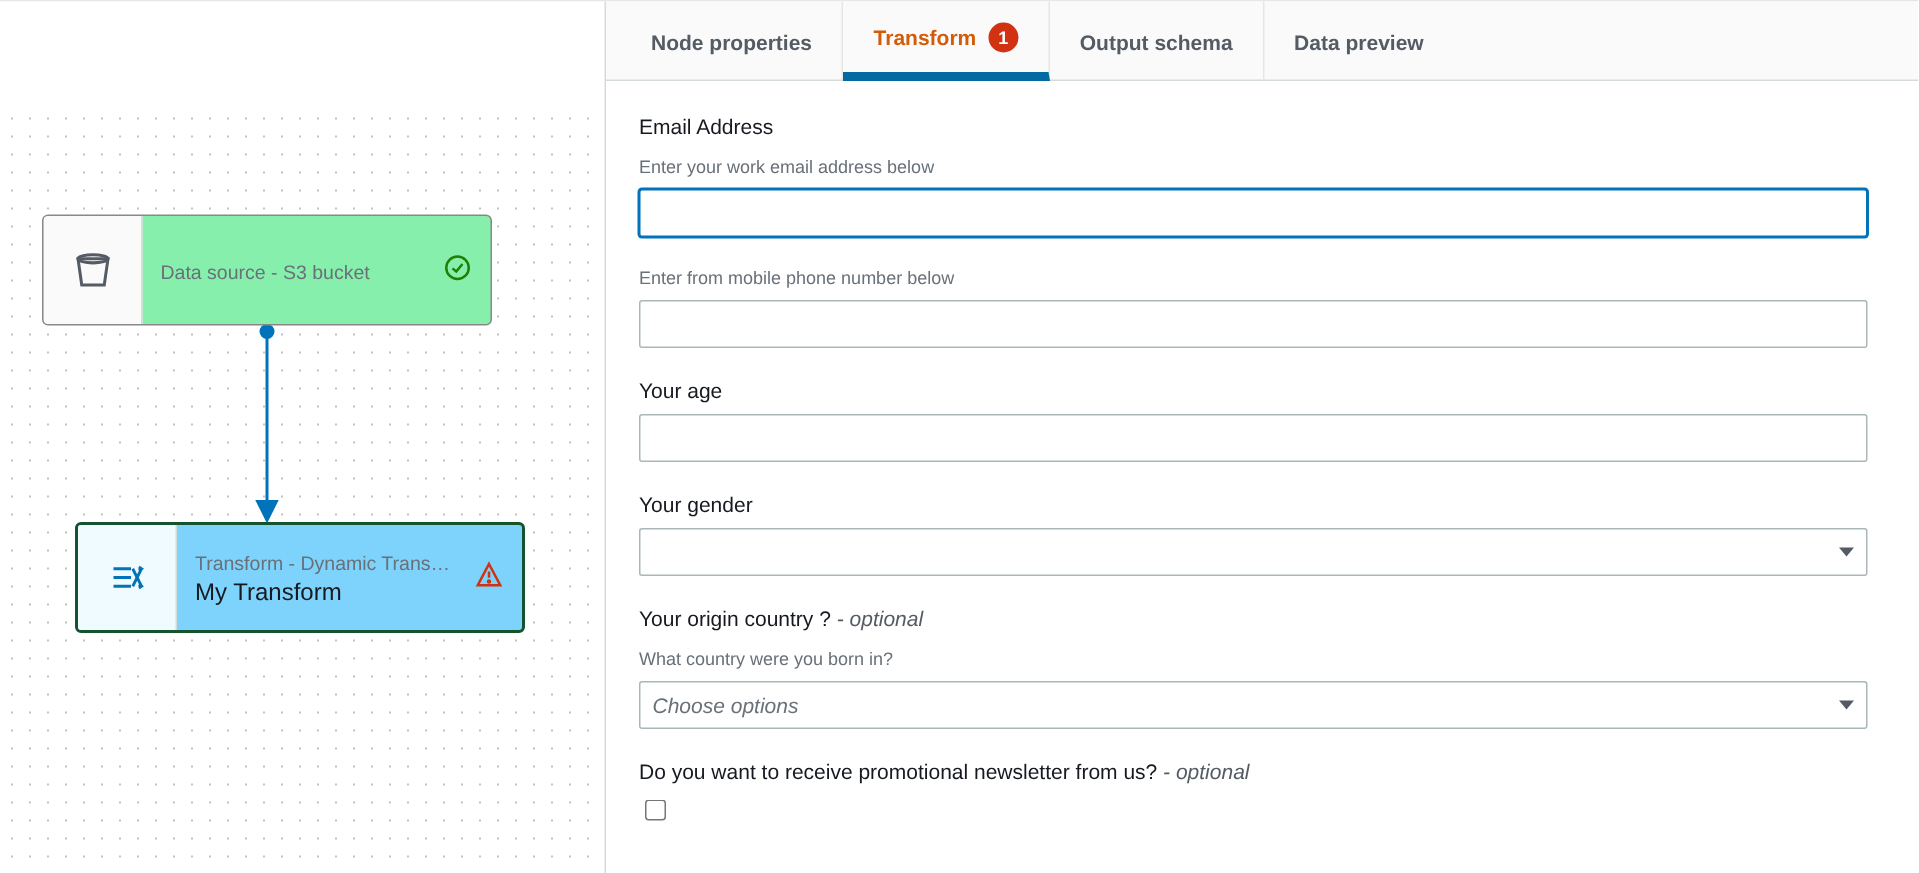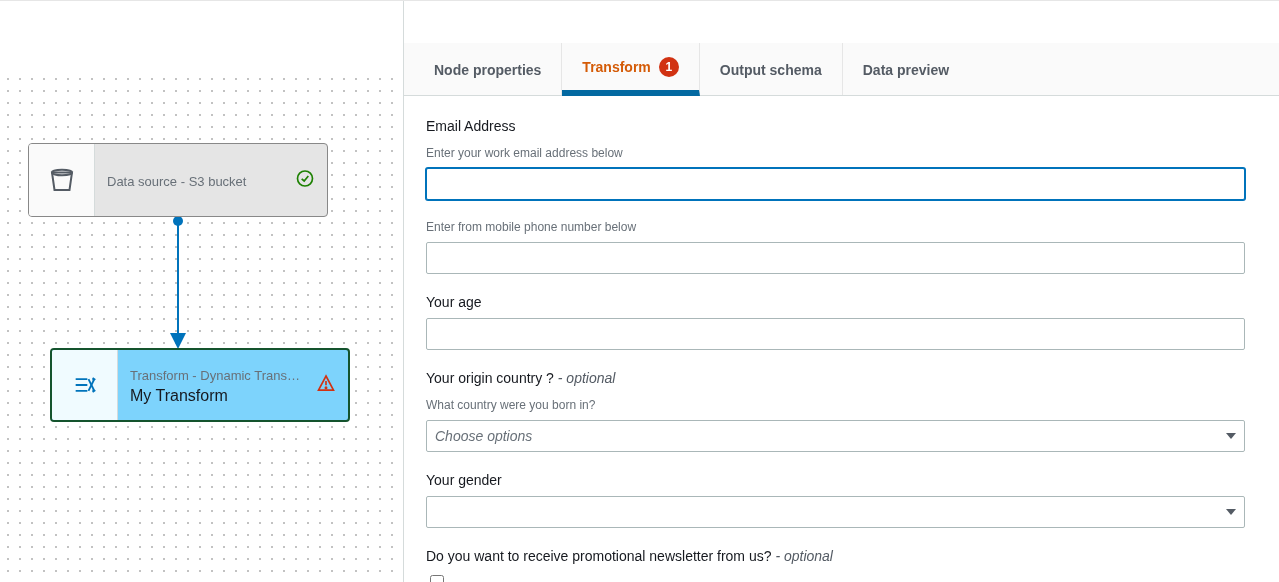--- a/index.html
+++ b/index.html
@@ -105,7 +105,6 @@
     border-bottom: 1px solid #d5dbdb;
     background: #fafafa;
     padding: 0 10px;
-    margin-top: 42px;
   }
   .tab {
     padding: 14px 20px 13px;

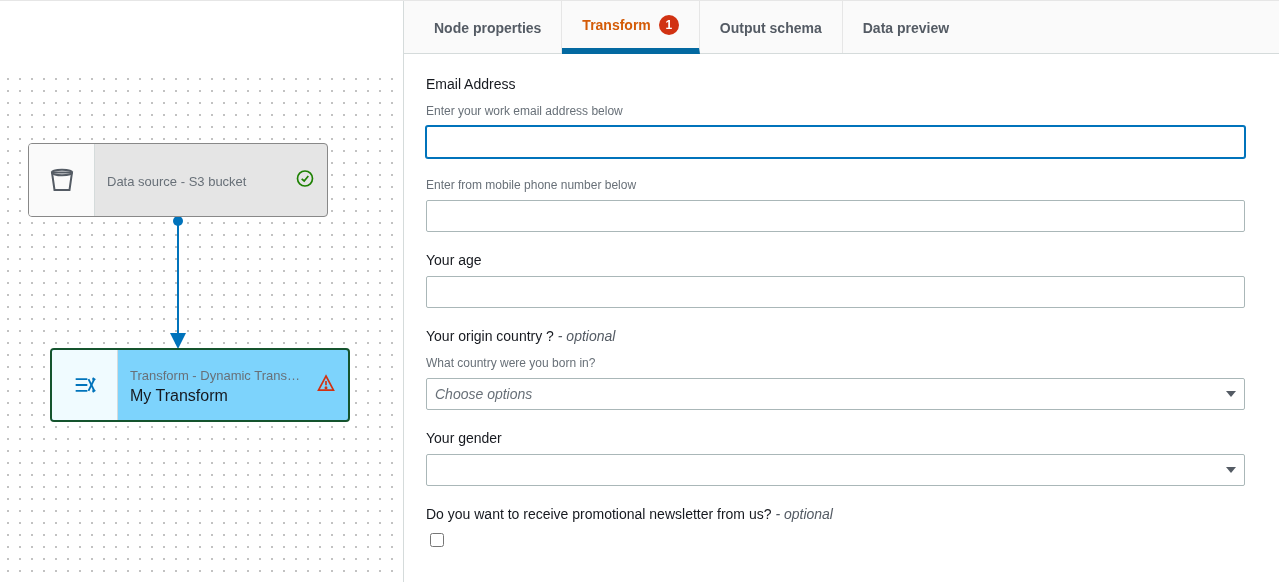--- a/index.html
+++ b/index.html
@@ -39,7 +39,7 @@
     position: absolute;
     width: 300px;
     height: 74px;
-    background: #e5e5e5;
+    background: #86efac;
     border: 1px solid #888;
     border-radius: 4px;
     display: flex;

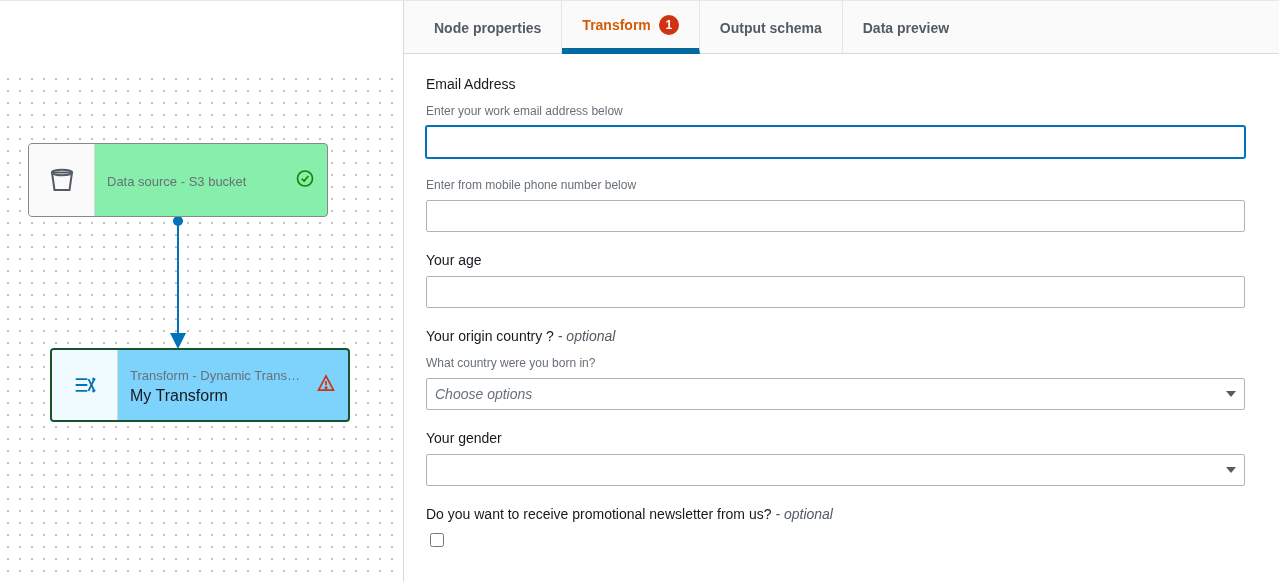--- a/index.html
+++ b/index.html
@@ -303,6 +303,16 @@
       </div>
 
       <div class="field">
+        <label class="field-label">Your gender</label>
+        <div class="control">
+          <div class="select">
+            <span></span>
+            <span class="caret"></span>
+          </div>
+        </div>
+      </div>
+
+      <div class="field">
         <label class="field-label">
           <span>Your origin country ? </span><span class="optional">- optional</span>
         </label>
@@ -310,16 +320,6 @@
         <div class="control">
           <div class="multiselect">
             <span class="placeholder">Choose options</span>
-            <span class="caret"></span>
-          </div>
-        </div>
-      </div>
-
-      <div class="field">
-        <label class="field-label">Your gender</label>
-        <div class="control">
-          <div class="select">
-            <span></span>
             <span class="caret"></span>
           </div>
         </div>

